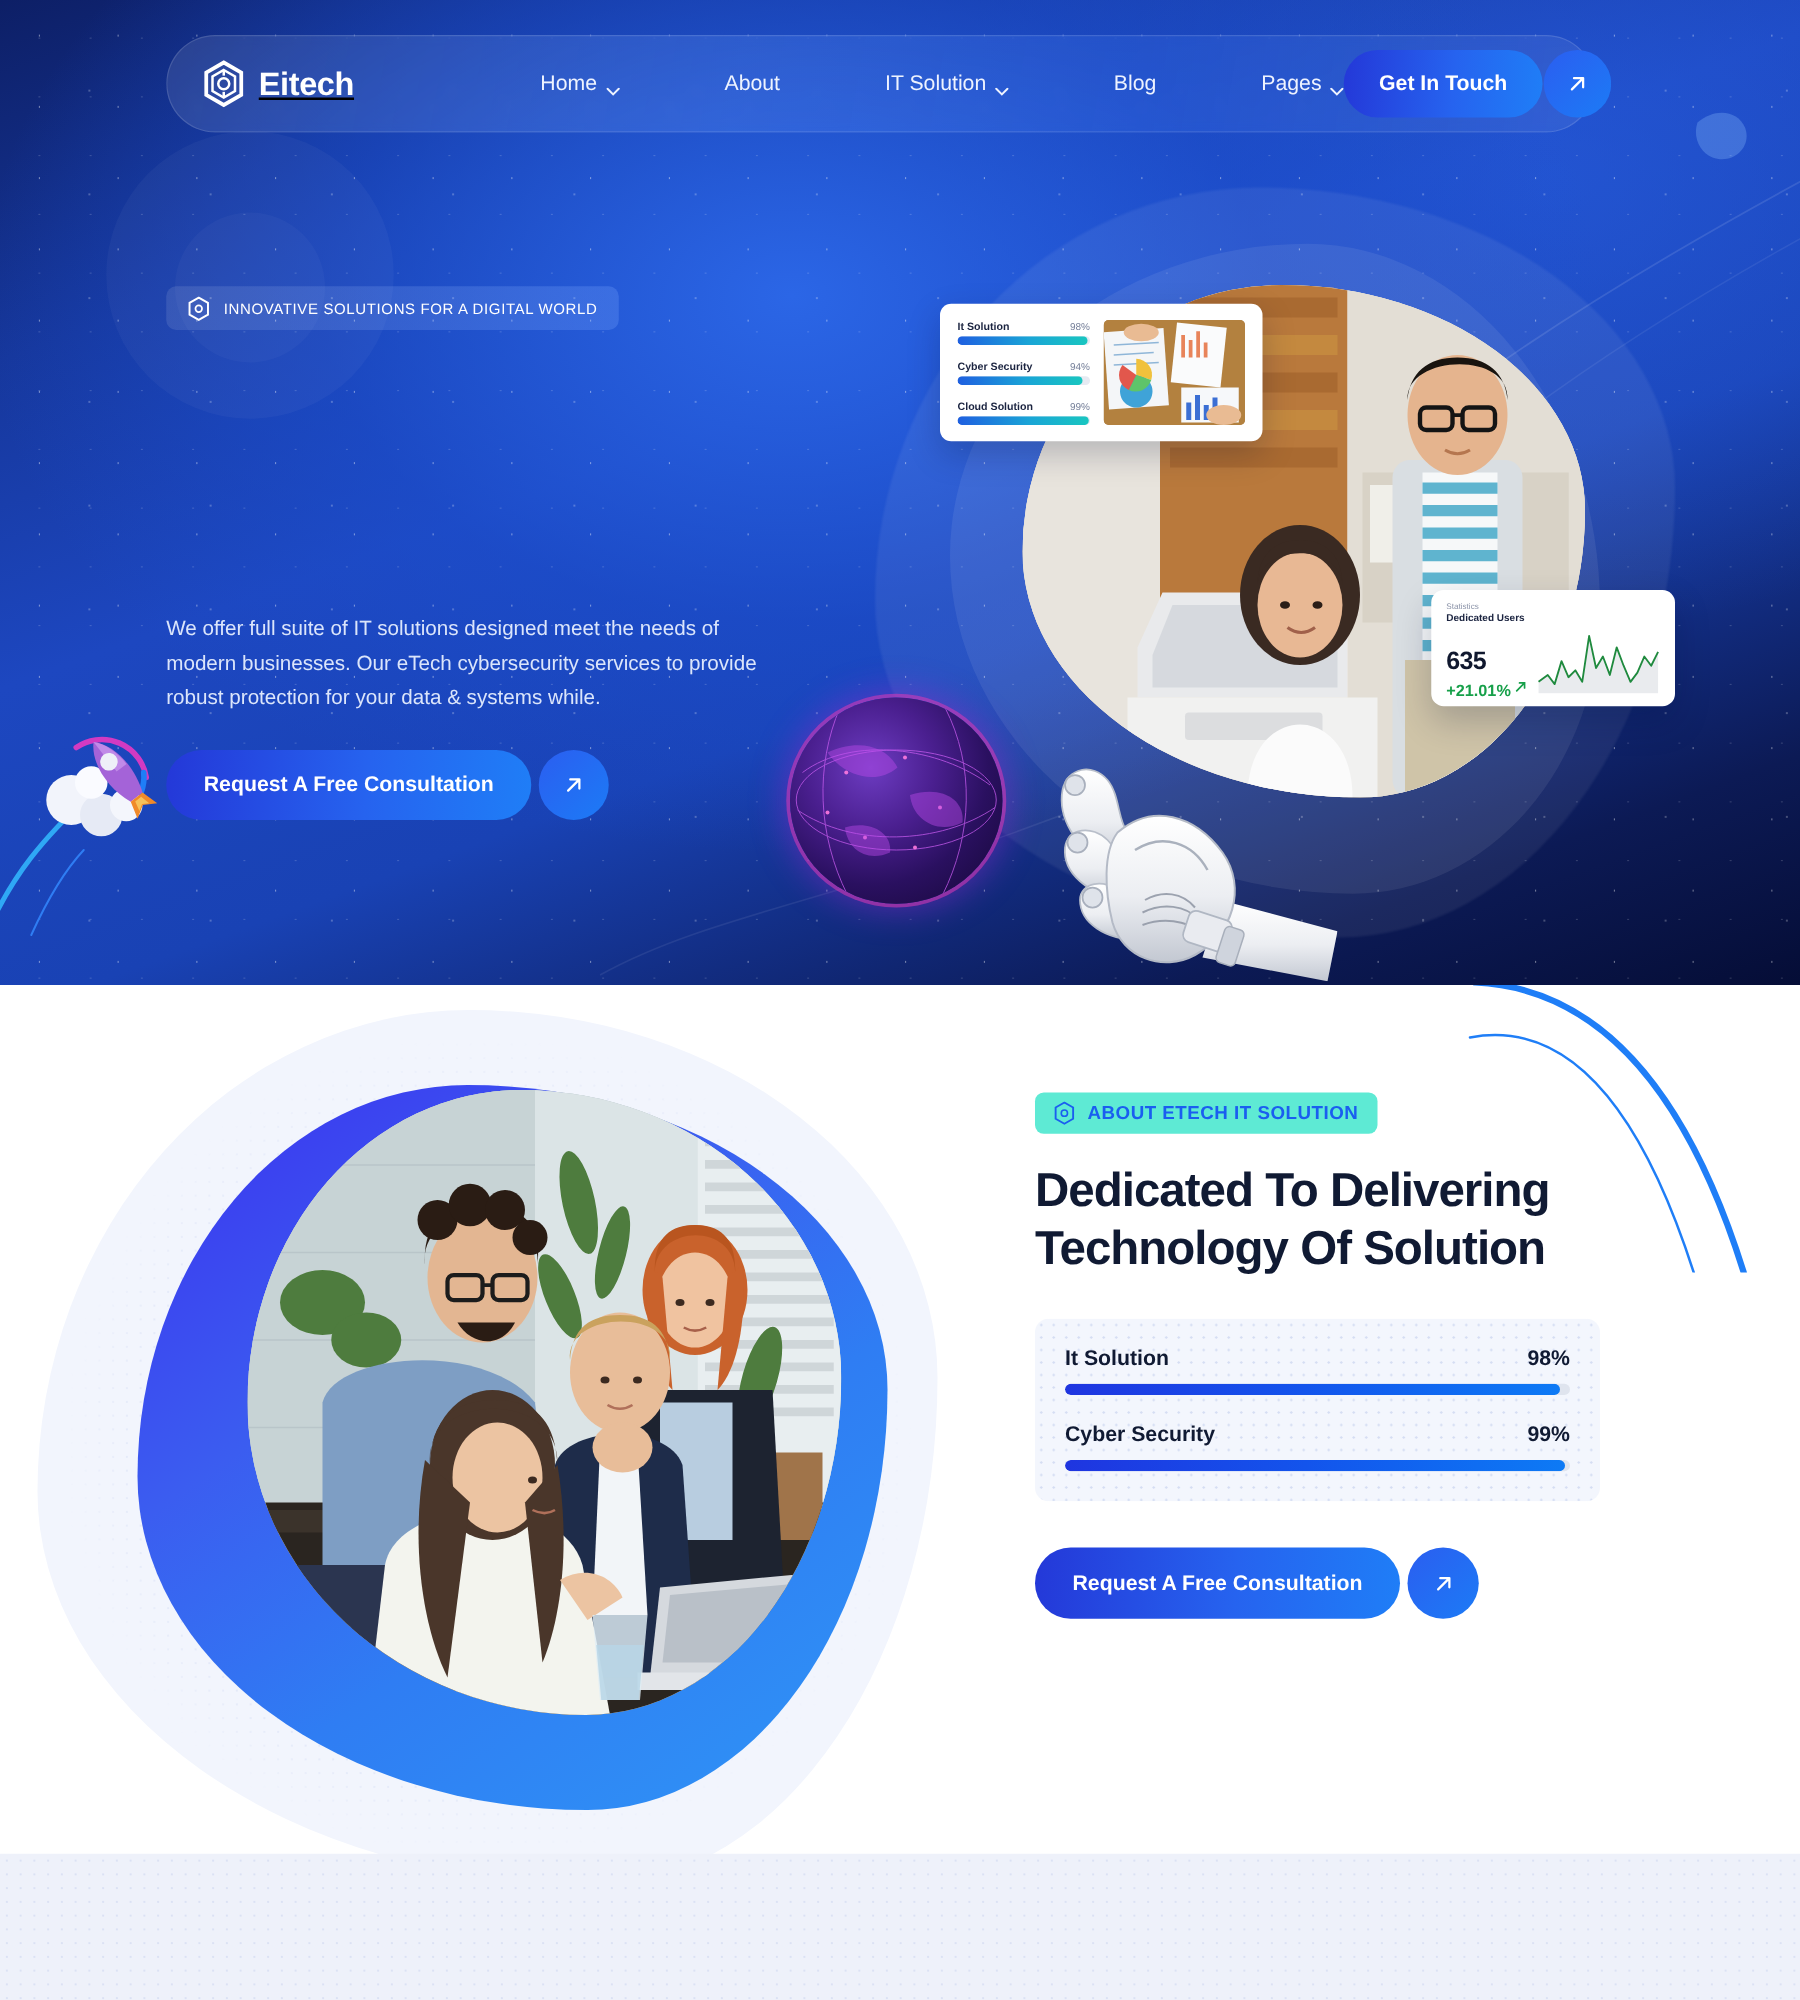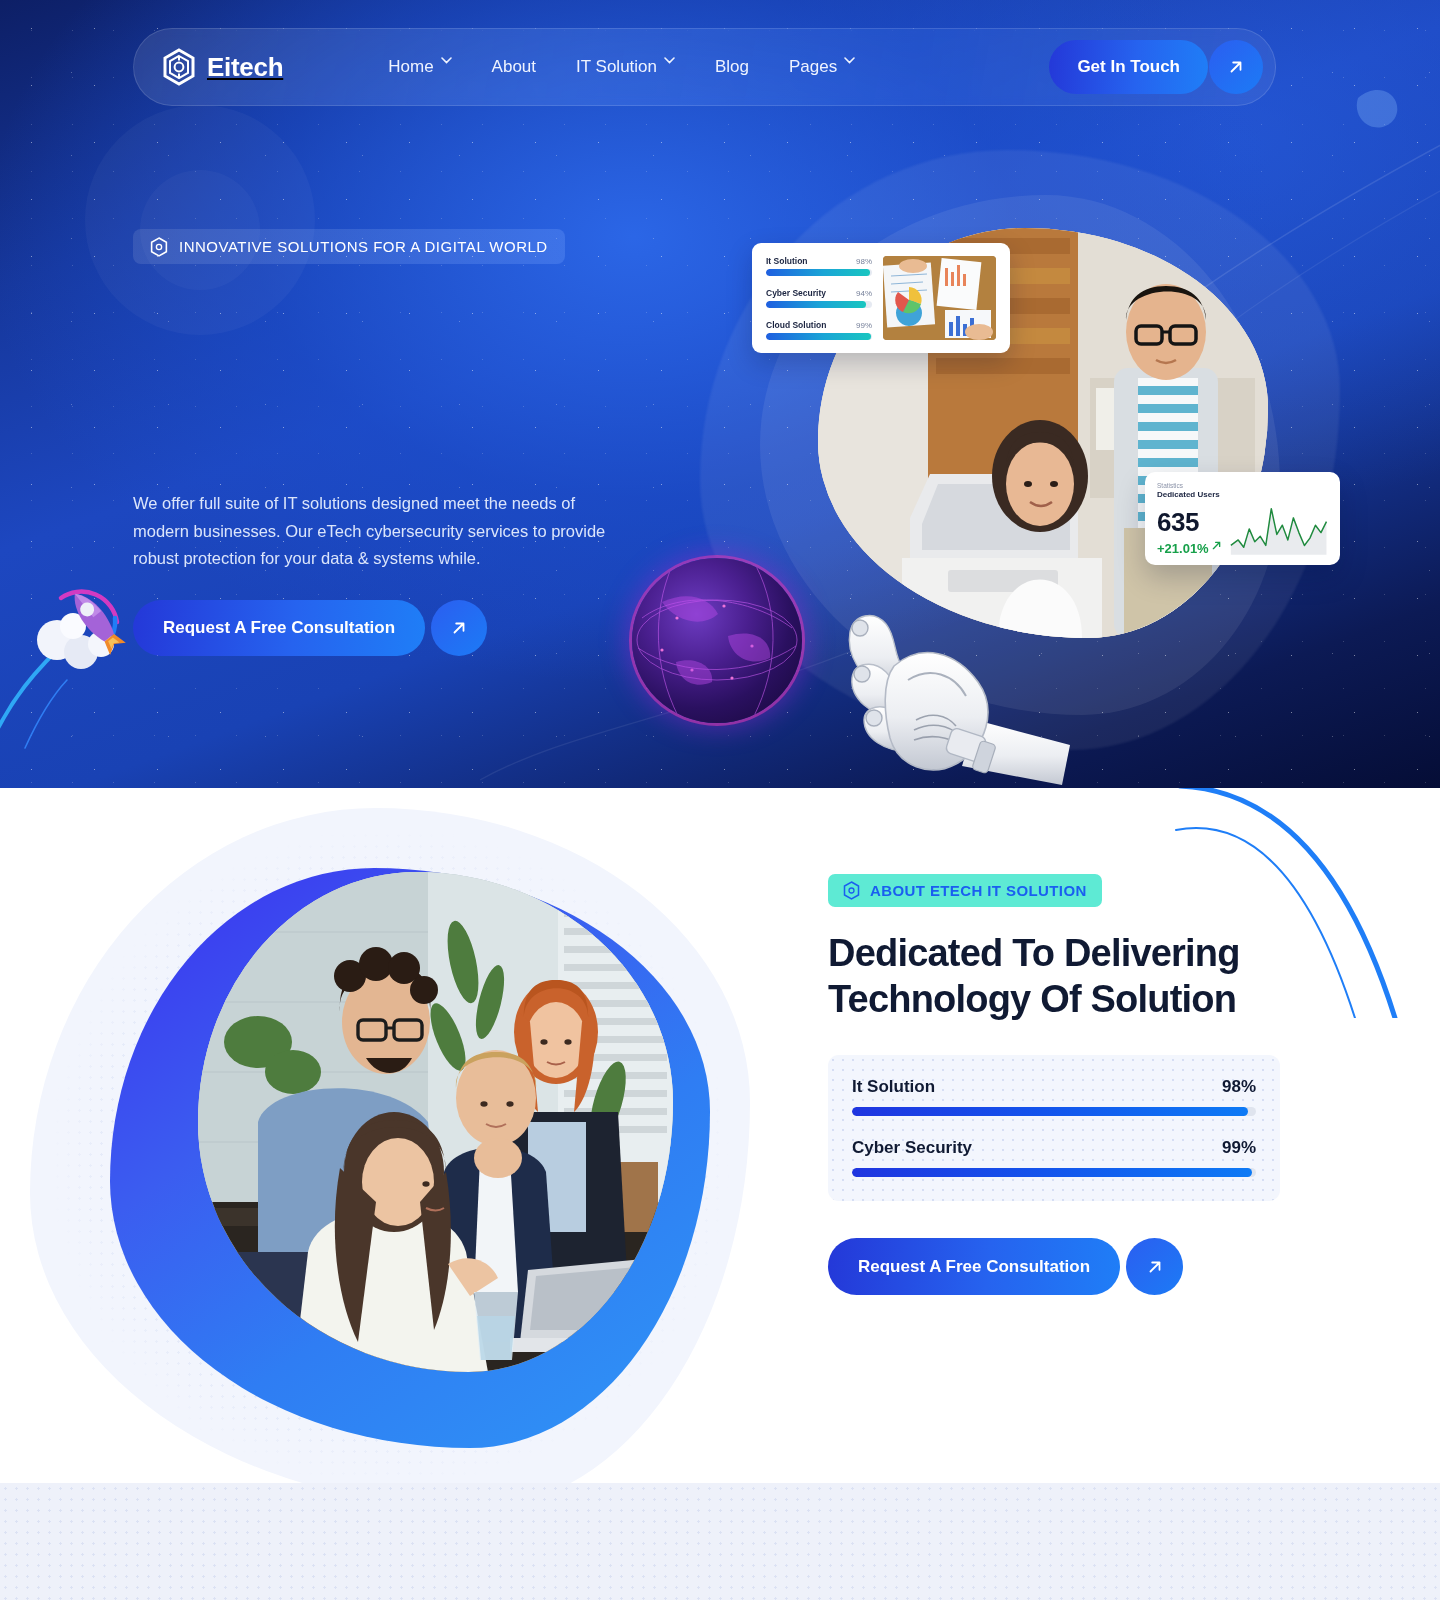--- a/index.html
+++ b/index.html
@@ -65,8 +65,8 @@
   .logo-text { color:#fff; font-size:26px; font-weight:bold; letter-spacing:-0.3px; }
   .nav-links { display:flex; align-items:center; gap:40px; margin-left:105px; }
   .nav-link {
-    color:#eef3ff; font-size:17px; display:flex; align-items:flex-start; gap:7px;
-    cursor:pointer; white-space:nowrap;
+    color:#eef3ff; font-size:17px; display:flex; align-items:flex-end; gap:7px;
+    cursor:pointer; white-space:nowrap;margin-left:44px;
   }
   .chev { width:11px; height:7px; display:block; }
   .nav-cta { margin-left:auto; display:flex; align-items:center; gap:1px; }

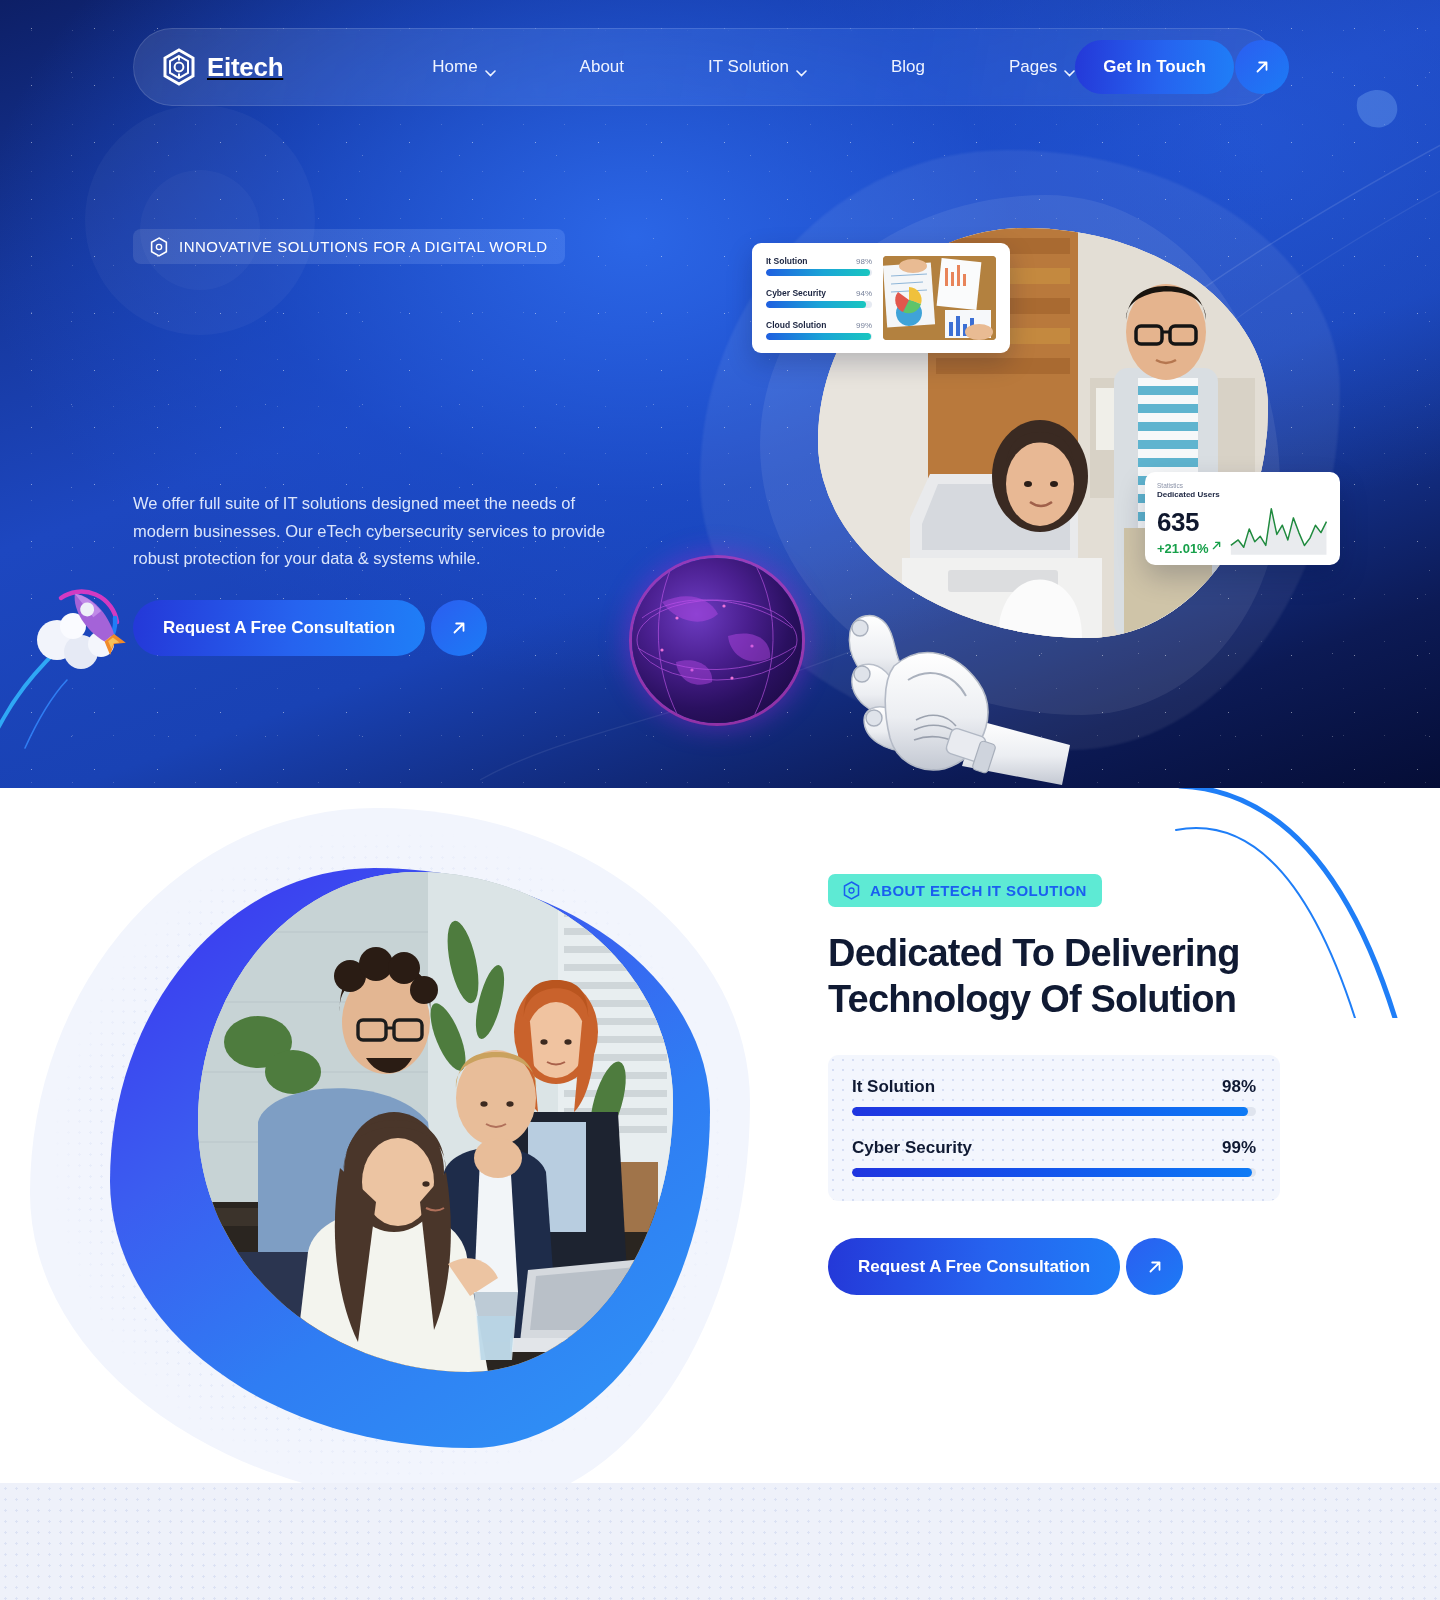--- a/index.html
+++ b/index.html
@@ -92,7 +92,7 @@
   }
   .hero-badge .bmark { width:18px; height:20px; display:block; }
   .hero-badge span {
-    color:#fff; font-size:15px; letter-spacing:.5px; font-weight:500; white-space:nowrap;
+    color:#fff; font-size:12px; letter-spacing:.5px; font-weight:500; white-space:nowrap;
   }
   .hero-title {
     position:absolute; left:133px; top:286px; width:640px;

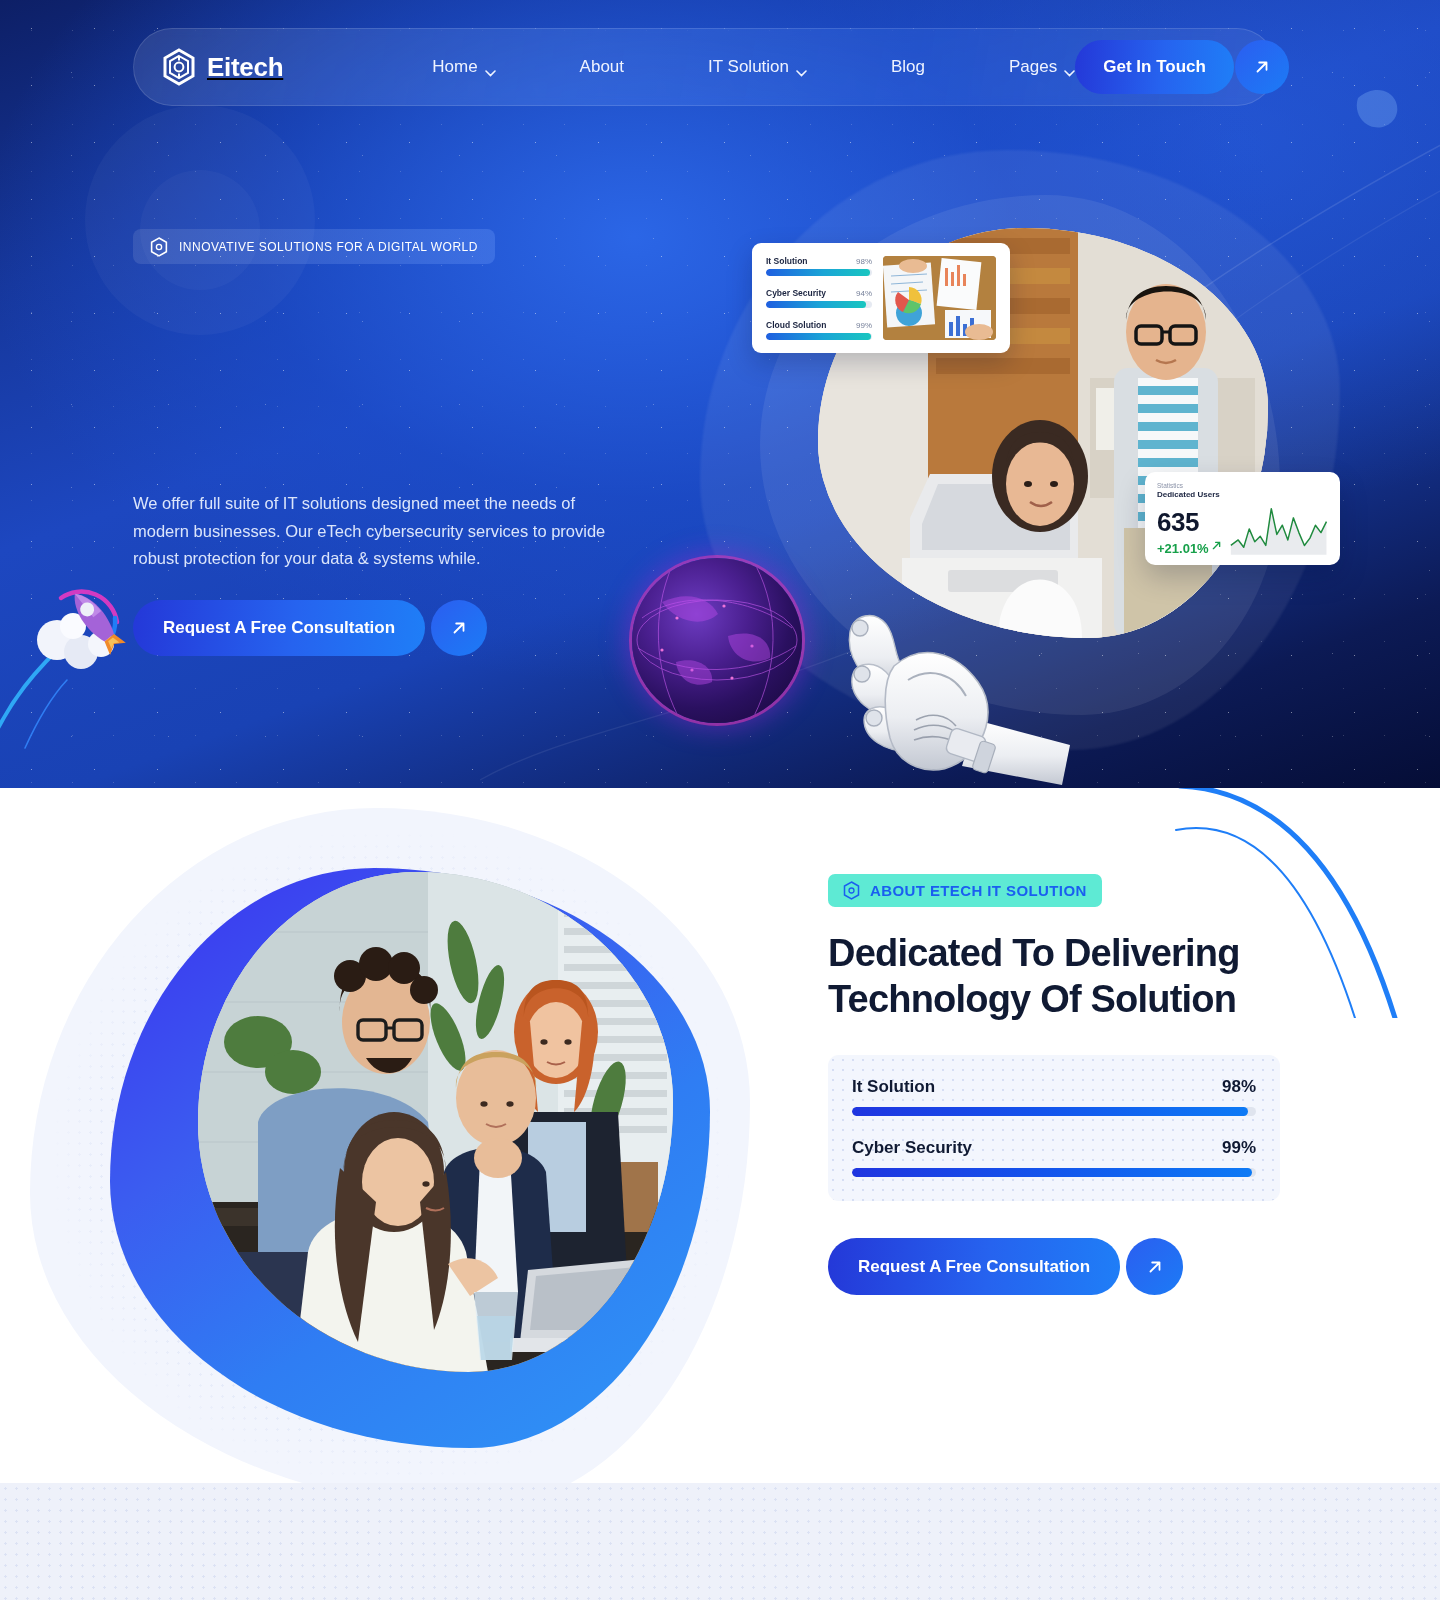--- a/index.html
+++ b/index.html
@@ -150,7 +150,7 @@
   .cs-left { display:flex; flex-direction:column; }
   .cs-kicker { font-size:6.5px; color:#8b93a8; }
   .cs-title { font-size:8px; font-weight:bold; color:#1b2440; margin-top:1px; }
-  .cs-num { font-size:26px; font-weight:bold; color:#10182e; line-height:1; margin-top:10px; letter-spacing:-0.5px; }
+  .cs-num { font-size:20px; font-weight:bold; color:#10182e; line-height:1; margin-top:20px; letter-spacing:-0.5px; }
   .cs-delta { font-size:13px; font-weight:bold; color:#17a04a; margin-top:6px; display:flex; align-items:flex-start; gap:3px; }
   .cs-spark { flex:1 1 auto; align-self:flex-end; }
 

